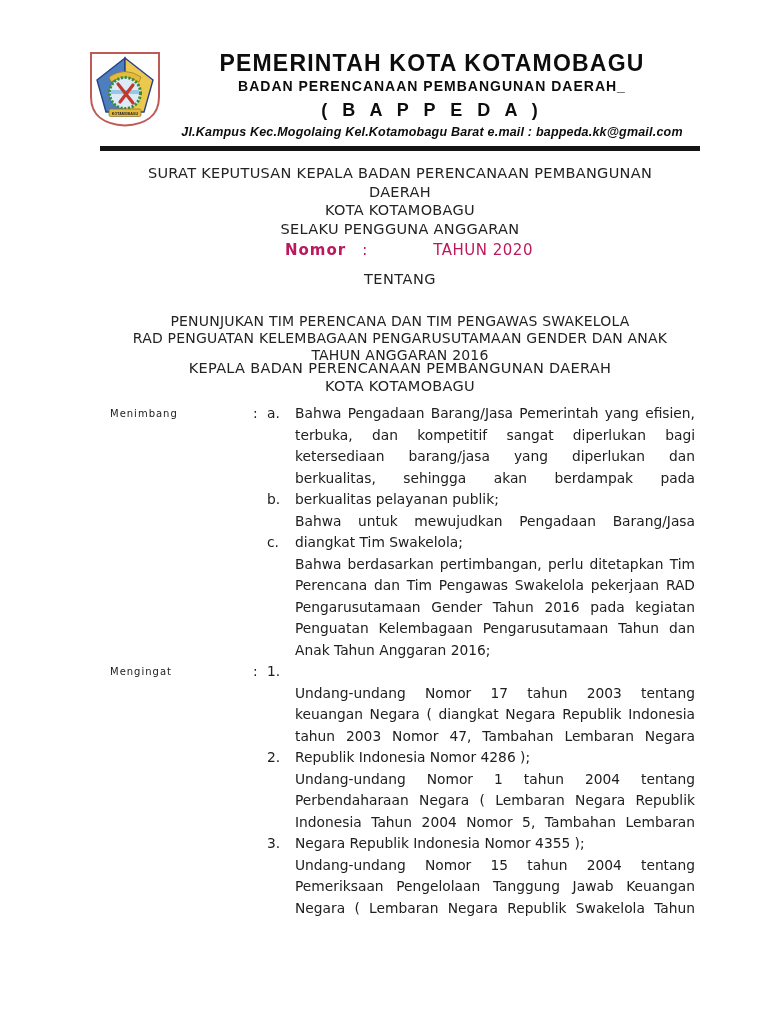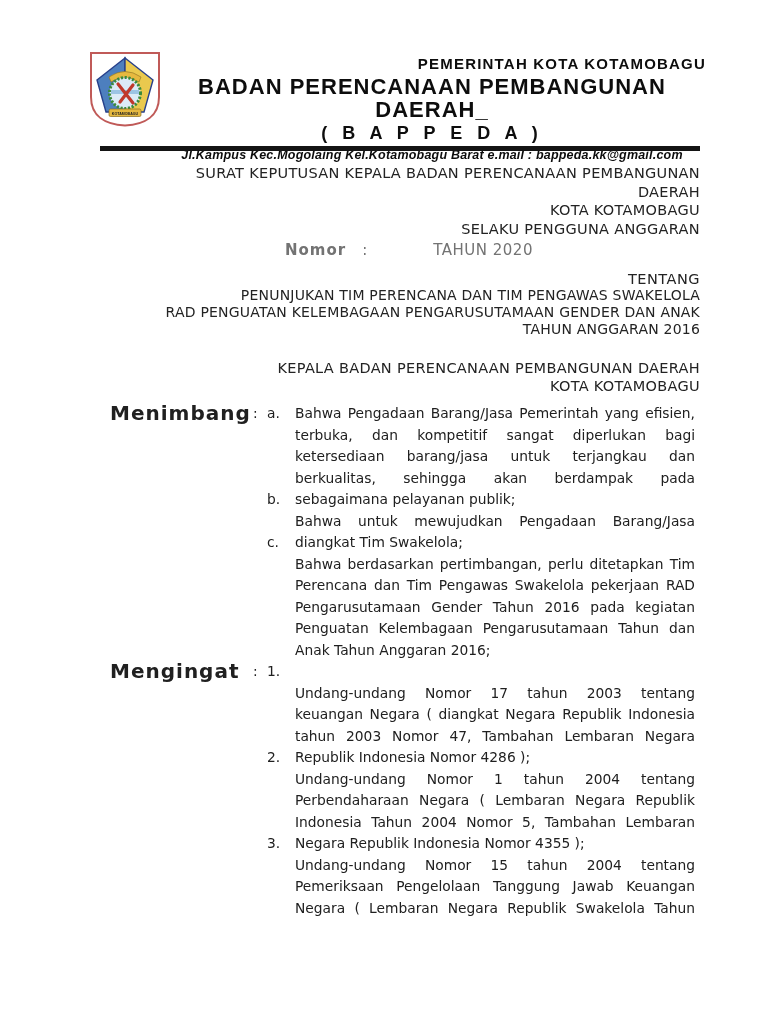--- a/index.html
+++ b/index.html
@@ -9,7 +9,7 @@
   
   .logo{position:absolute;left:88px;top:50px;width:74px;height:78px;}
   .lh-text{position:absolute;left:158px;top:52px;width:548px;text-align:center;color:#0d0d0d;}
-  .lh1{font-family:"Liberation Sans",sans-serif;font-weight:bold;font-size:15px;letter-spacing:1.2px;line-height:23px;text-align:right;}
+  .lh1{font-family:"Liberation Sans",sans-serif;font-weight:bold;font-size:23px;letter-spacing:1.2px;line-height:23px;}
   .lh2{font-family:"Liberation Sans",sans-serif;font-weight:bold;font-size:22px;letter-spacing:1px;line-height:23px;}
   .lh3{font-family:"Liberation Sans",sans-serif;font-weight:bold;font-size:18px;letter-spacing:5px;line-height:25px;}
   .lh-addr{font-family:"Liberation Sans",sans-serif;font-weight:bold;font-style:italic;font-size:12.5px;line-height:19px;letter-spacing:0.2px;}

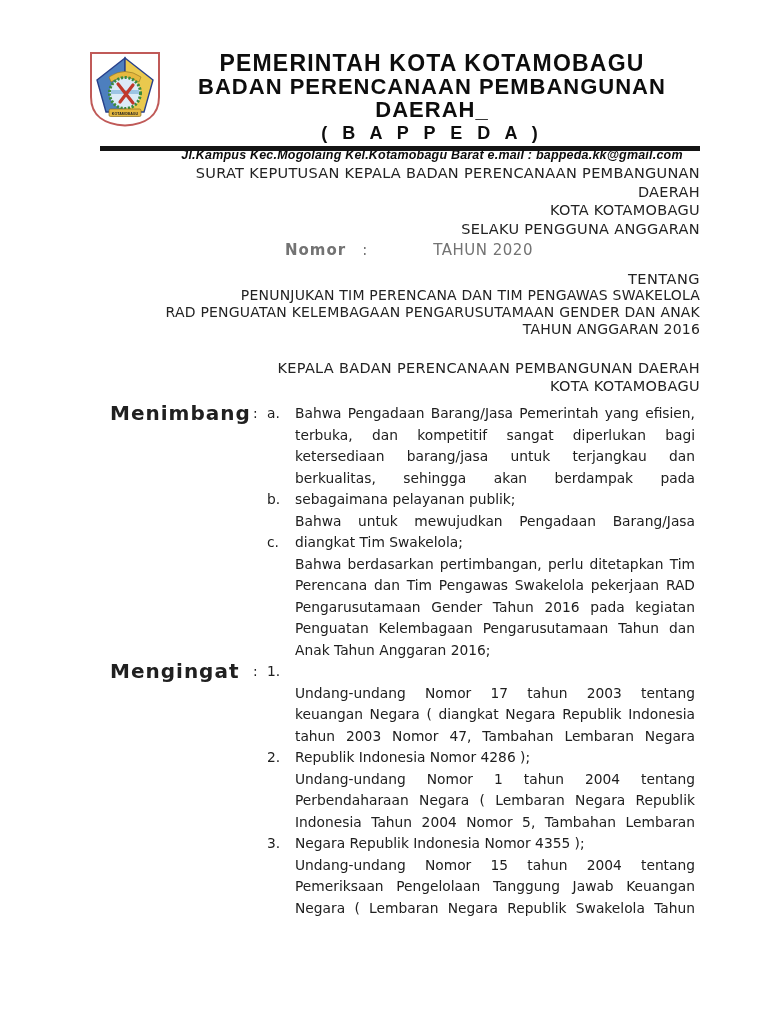--- a/index.html
+++ b/index.html
@@ -10,7 +10,7 @@
   .logo{position:absolute;left:88px;top:50px;width:74px;height:78px;}
   .lh-text{position:absolute;left:158px;top:52px;width:548px;text-align:center;color:#0d0d0d;}
   .lh1{font-family:"Liberation Sans",sans-serif;font-weight:bold;font-size:23px;letter-spacing:1.2px;line-height:23px;}
-  .lh2{font-family:"Liberation Sans",sans-serif;font-weight:bold;font-size:22px;letter-spacing:1px;line-height:23px;}
+  .lh2{font-family:"Liberation Sans",sans-serif;font-weight:bold;font-size:14px;letter-spacing:1px;line-height:23px;}
   .lh3{font-family:"Liberation Sans",sans-serif;font-weight:bold;font-size:18px;letter-spacing:5px;line-height:25px;}
   .lh-addr{font-family:"Liberation Sans",sans-serif;font-weight:bold;font-style:italic;font-size:12.5px;line-height:19px;letter-spacing:0.2px;}
   .rule{position:absolute;left:100px;top:146px;width:600px;height:5px;background:#141414;}

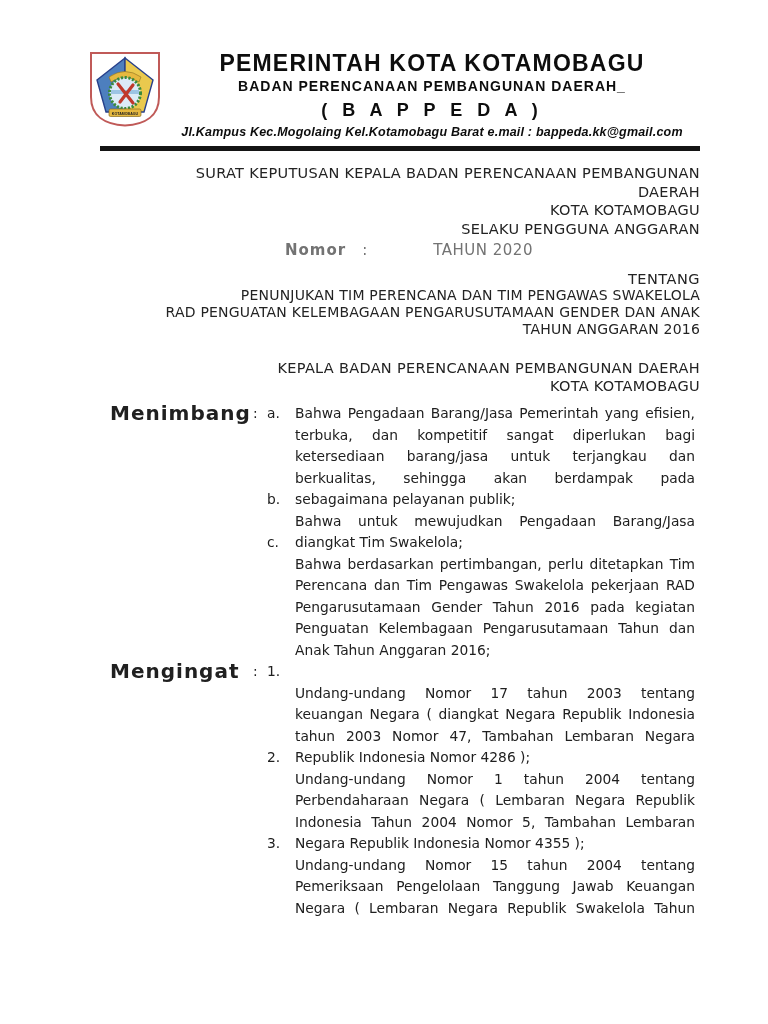--- a/index.html
+++ b/index.html
@@ -16,7 +16,7 @@
   .rule{position:absolute;left:100px;top:146px;width:600px;height:5px;background:#141414;}
 
   
-  .cblock{position:absolute;left:100px;width:600px;text-align:right;color:#232323;}
+  .cblock{position:absolute;left:100px;width:600px;text-align:center;color:#232323;}
   .title-block{top:164px;font-size:14.5px;line-height:18.5px;letter-spacing:0.3px;}
   .tentang{top:271px;font-size:14.5px;letter-spacing:0.5px;}
   .subject{top:287px;font-size:14px;line-height:17px;letter-spacing:0.2px;}

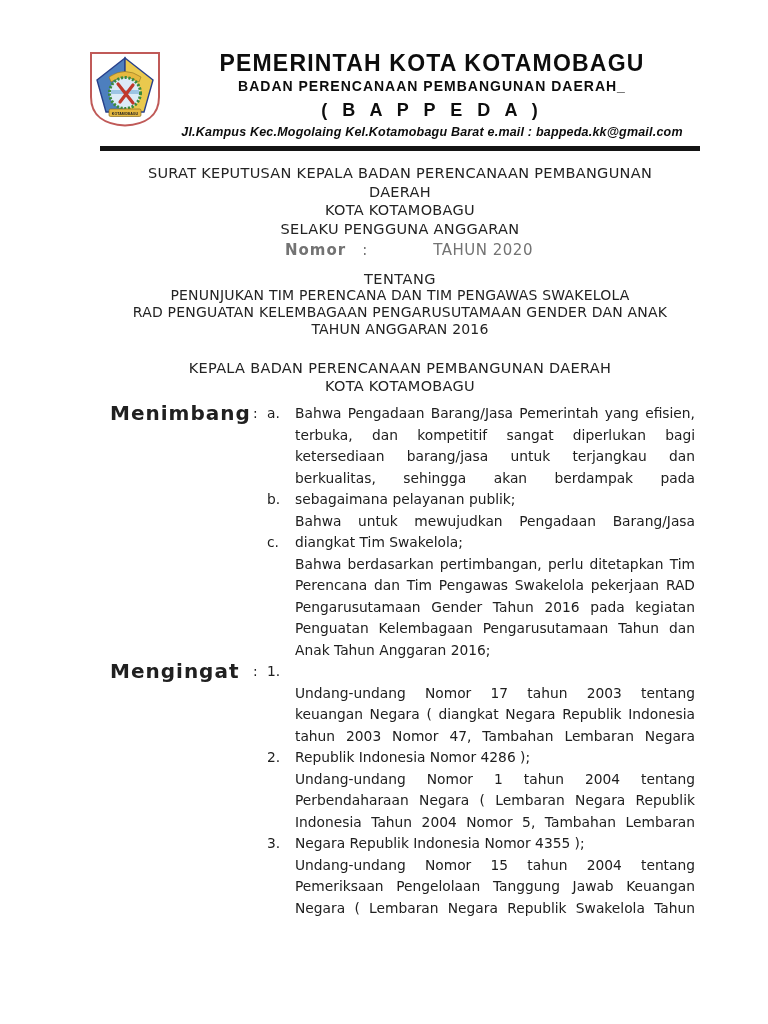--- a/index.html
+++ b/index.html
@@ -22,7 +22,7 @@
   .subject{top:287px;font-size:14px;line-height:17px;letter-spacing:0.2px;}
   .issuer{top:360px;font-size:14.5px;line-height:17.5px;letter-spacing:0.3px;}
 
-  .nomor-row{position:absolute;left:285px;top:241px;display:flex;align-items:baseline;font-size:15px;color:#737373;}
+  .nomor-row{position:absolute;left:285px;top:241px;display:flex;align-items:baseline;font-size:15px;color:#be185d;}
   .nomor-label{font-weight:bold;letter-spacing:1px;}
   .nomor-colon{margin-left:16px;}
   .nomor-value{margin-left:66px;letter-spacing:0.5px;}

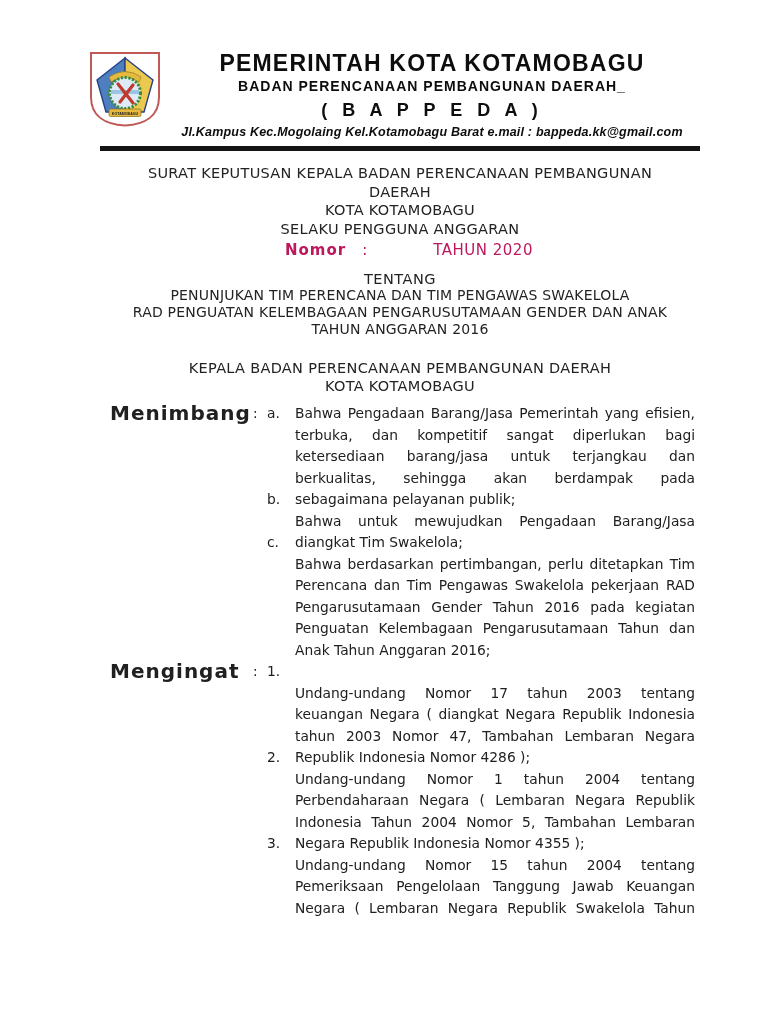--- a/index.html
+++ b/index.html
@@ -19,7 +19,7 @@
   .cblock{position:absolute;left:100px;width:600px;text-align:center;color:#232323;}
   .title-block{top:164px;font-size:14.5px;line-height:18.5px;letter-spacing:0.3px;}
   .tentang{top:271px;font-size:14.5px;letter-spacing:0.5px;}
-  .subject{top:287px;font-size:14px;line-height:17px;letter-spacing:0.2px;}
+  .subject{top:313px;font-size:14px;line-height:17px;letter-spacing:0.2px;}
   .issuer{top:360px;font-size:14.5px;line-height:17.5px;letter-spacing:0.3px;}
 
   .nomor-row{position:absolute;left:285px;top:241px;display:flex;align-items:baseline;font-size:15px;color:#be185d;}

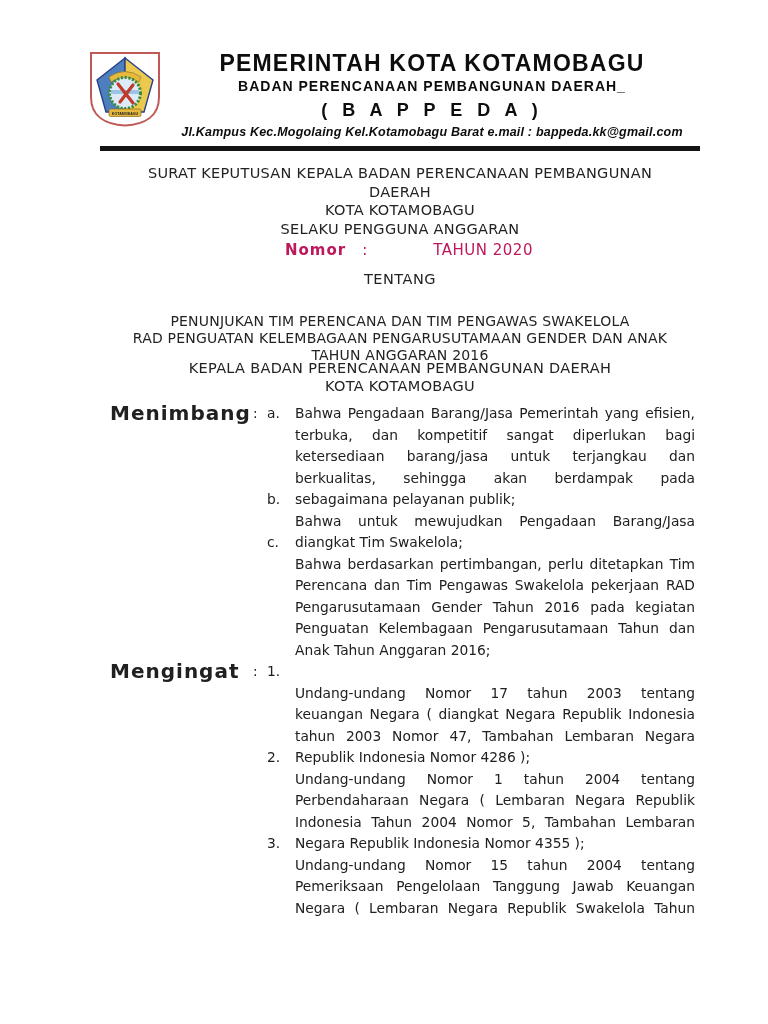--- a/index.html
+++ b/index.html
@@ -30,7 +30,7 @@
   
   .body-sections{position:absolute;left:110px;top:403px;width:585px;font-size:13.8px;color:#202020;}
   .section{position:relative;}
-  .sec-label{position:absolute;left:0;top:0;font-weight:bold;font-size:20px;letter-spacing:1px;line-height:21.5px;white-space:nowrap;}
+  .sec-label{position:absolute;left:0;top:0;font-weight:normal;font-size:10px;letter-spacing:1px;line-height:21.5px;white-space:nowrap;}
   .sec-colon{position:absolute;left:143px;top:0;line-height:21.5px;}
   .sec-lines{margin-left:157px;}
   .bline{display:flex;min-height:21.5px;line-height:21.5px;}

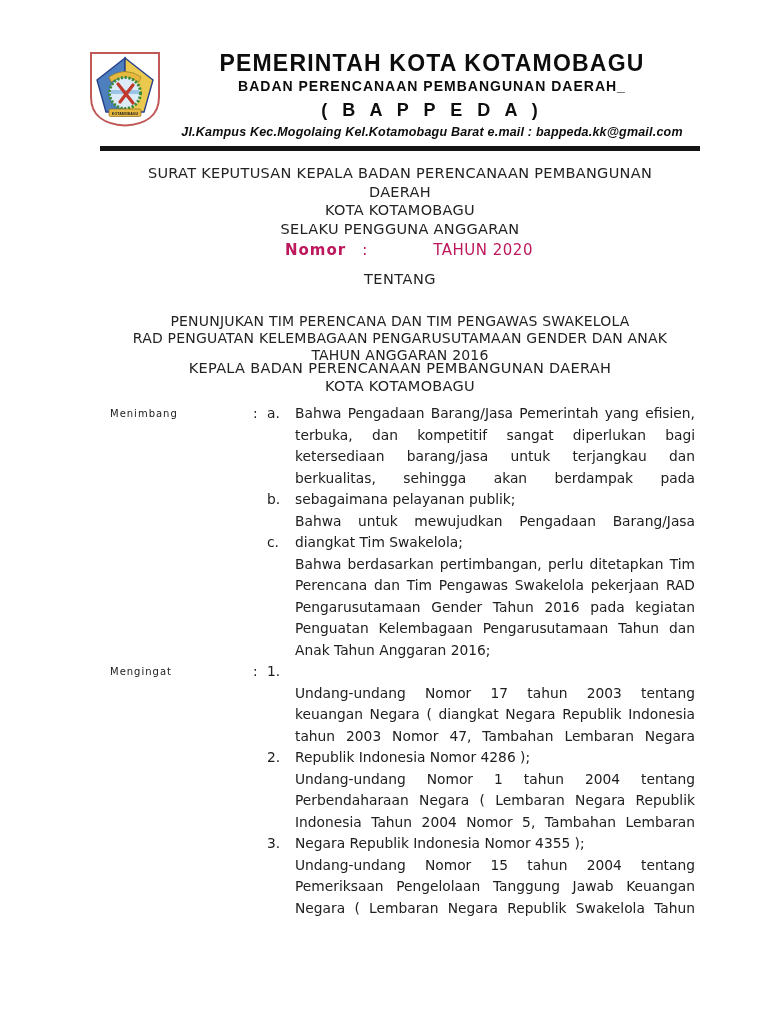--- a/index.html
+++ b/index.html
@@ -116,7 +116,7 @@
           </div>
           <div class="bline">
             <div class="bmark"></div>
-            <div class="btext jt">ketersediaan barang/jasa untuk terjangkau dan</div>
+            <div class="btext jt">ketersediaan barang/jasa yang diperlukan dan</div>
           </div>
           <div class="bline">
             <div class="bmark"></div>

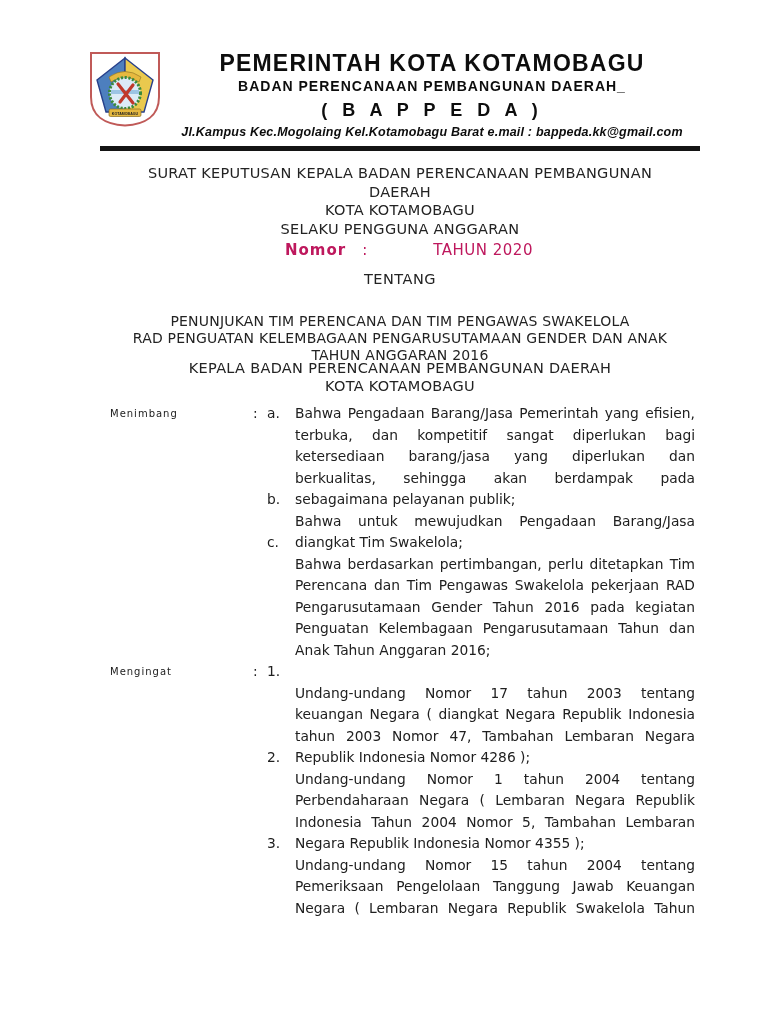--- a/index.html
+++ b/index.html
@@ -124,7 +124,7 @@
           </div>
           <div class="bline">
             <div class="bmark">b.</div>
-            <div class="btext lt">sebagaimana pelayanan publik;</div>
+            <div class="btext lt">berkualitas pelayanan publik;</div>
           </div>
           <div class="bline">
             <div class="bmark"></div>

